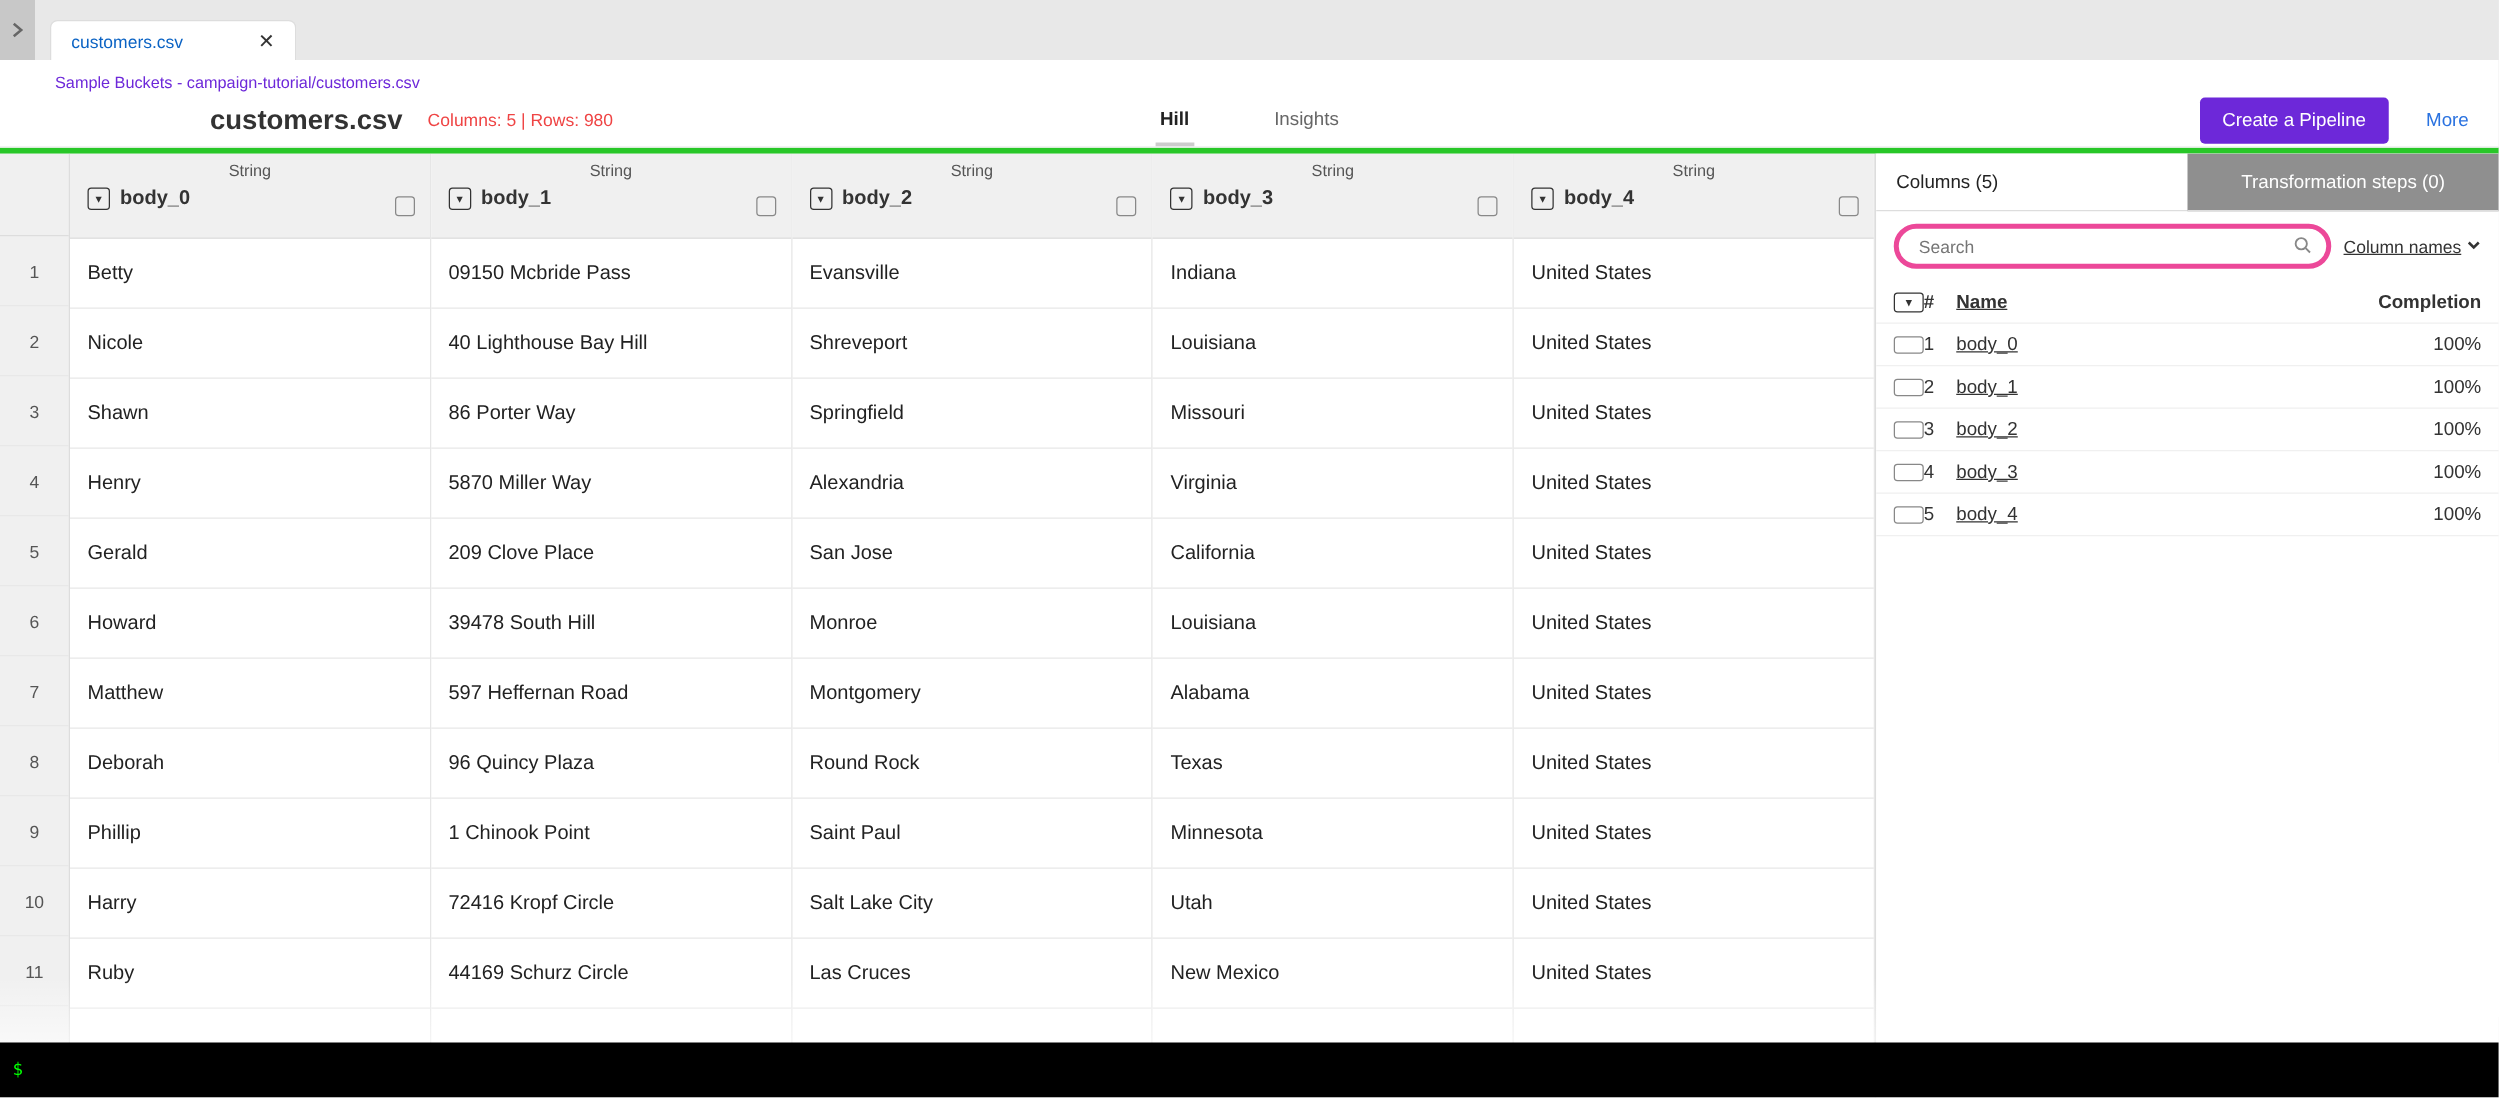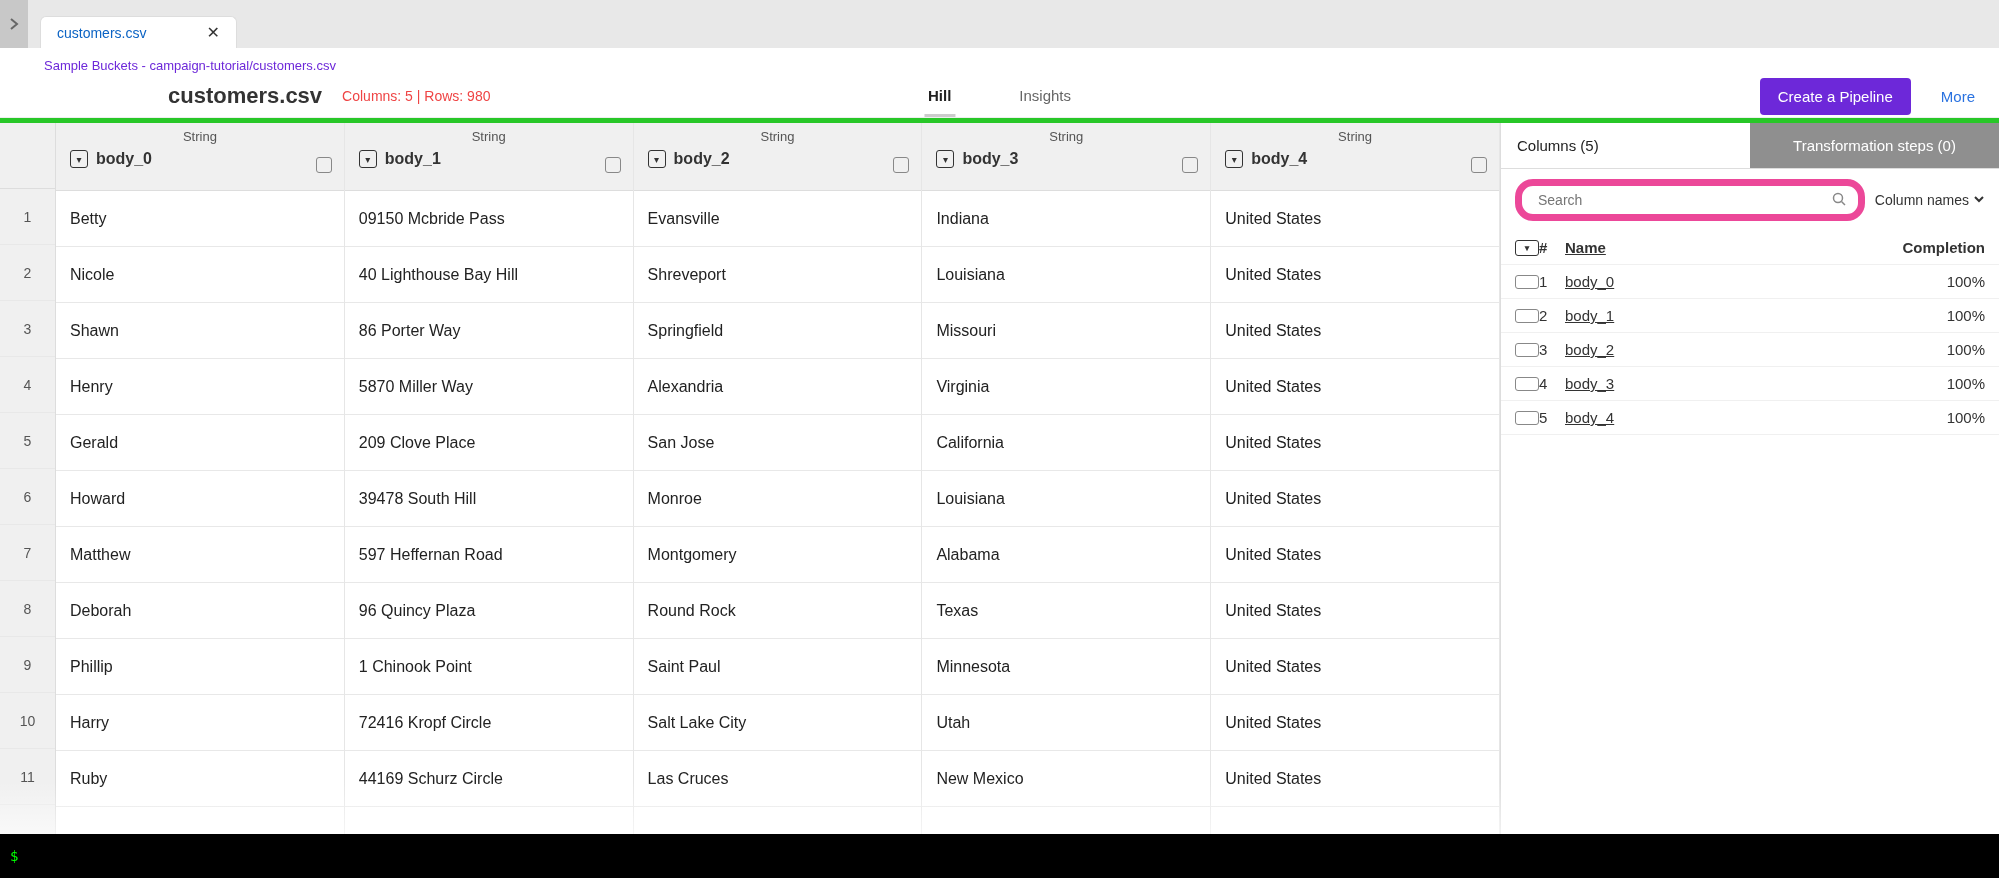--- a/index.html
+++ b/index.html
@@ -73,7 +73,7 @@
 .rp-search-row { display:flex; align-items:center; gap:10px; padding: 10px 14px; }
 .rp-search {
   flex:1; position:relative;
-  border:7px solid #ec4899; border-radius:18px; padding:6px 34px 6px 16px; font-size:14px; color:#888;
+  border:4px solid #ec4899; border-radius:18px; padding:6px 34px 6px 16px; font-size:14px; color:#888;
 }
 .rp-search input { border:none; outline:none; width:100%; font-size:14px; }
 .rp-search .mag { position:absolute; right:12px; top:6px; color:#888; }

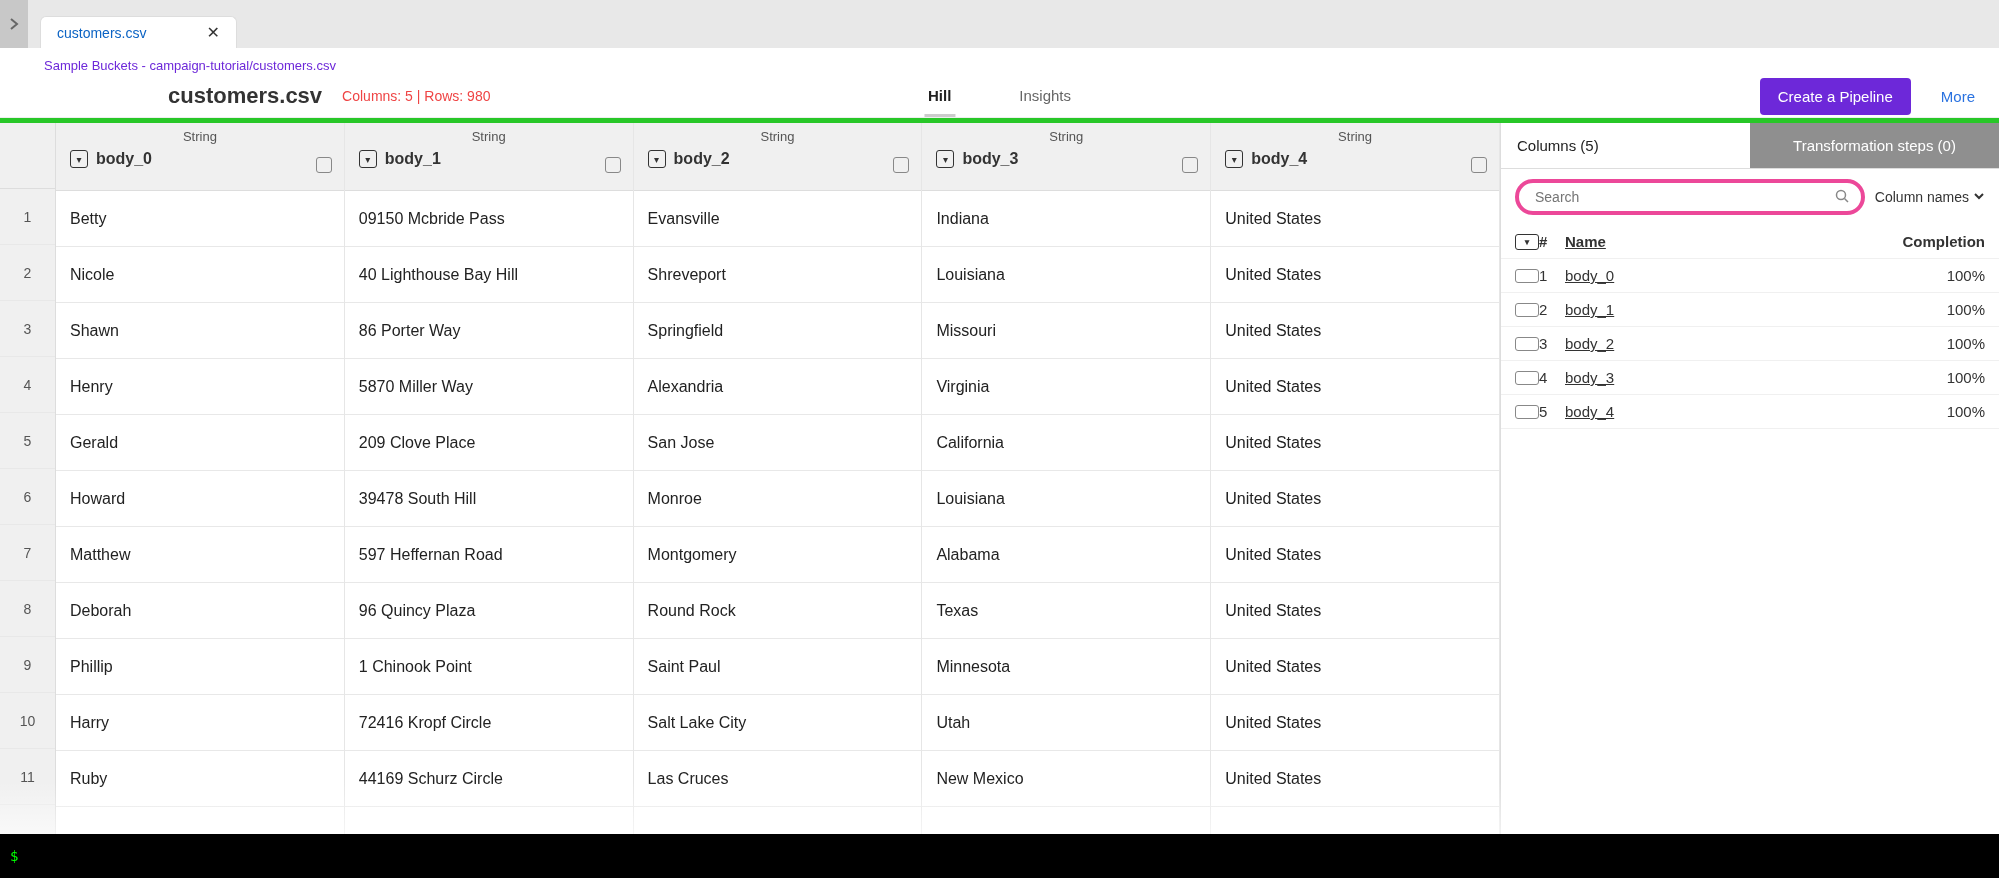--- a/index.html
+++ b/index.html
@@ -77,7 +77,7 @@
 }
 .rp-search input { border:none; outline:none; width:100%; font-size:14px; }
 .rp-search .mag { position:absolute; right:12px; top:6px; color:#888; }
-.rp-filter { font-size:14px; display:flex; align-items:flex-start; gap:4px; white-space:nowrap; }
+.rp-filter { font-size:14px; display:flex; align-items:flex-start; gap:4px; white-space:nowrap;text-decoration:underline; }
 .rp-head, .rp-row { display:flex; align-items:center; padding: 8px 14px; font-size:15px; border-bottom:1px solid #f0f0f0; }
 .rp-head { font-weight:600; }
 .rp-head .rp-menu, .rp-row .rp-box { flex: 0 0 24px; }

